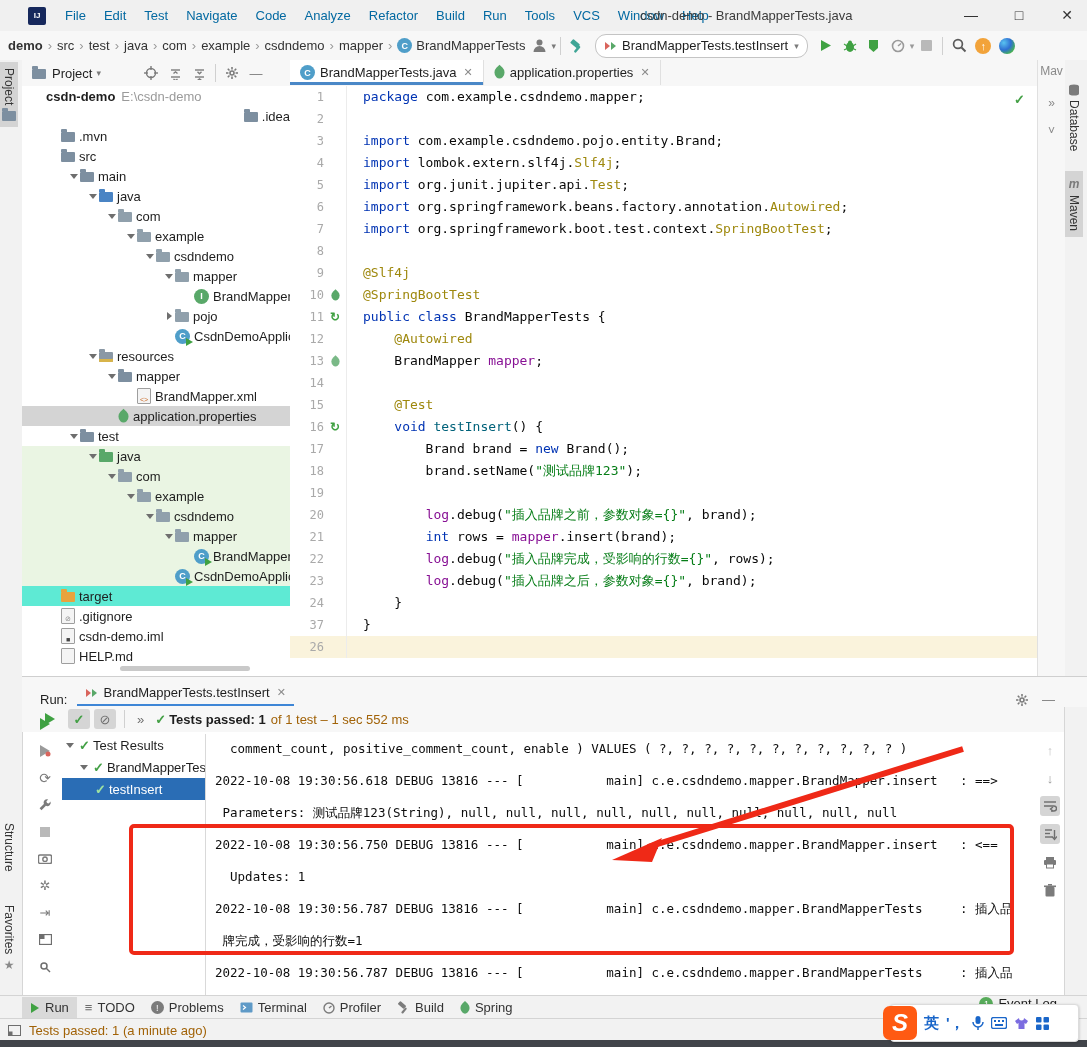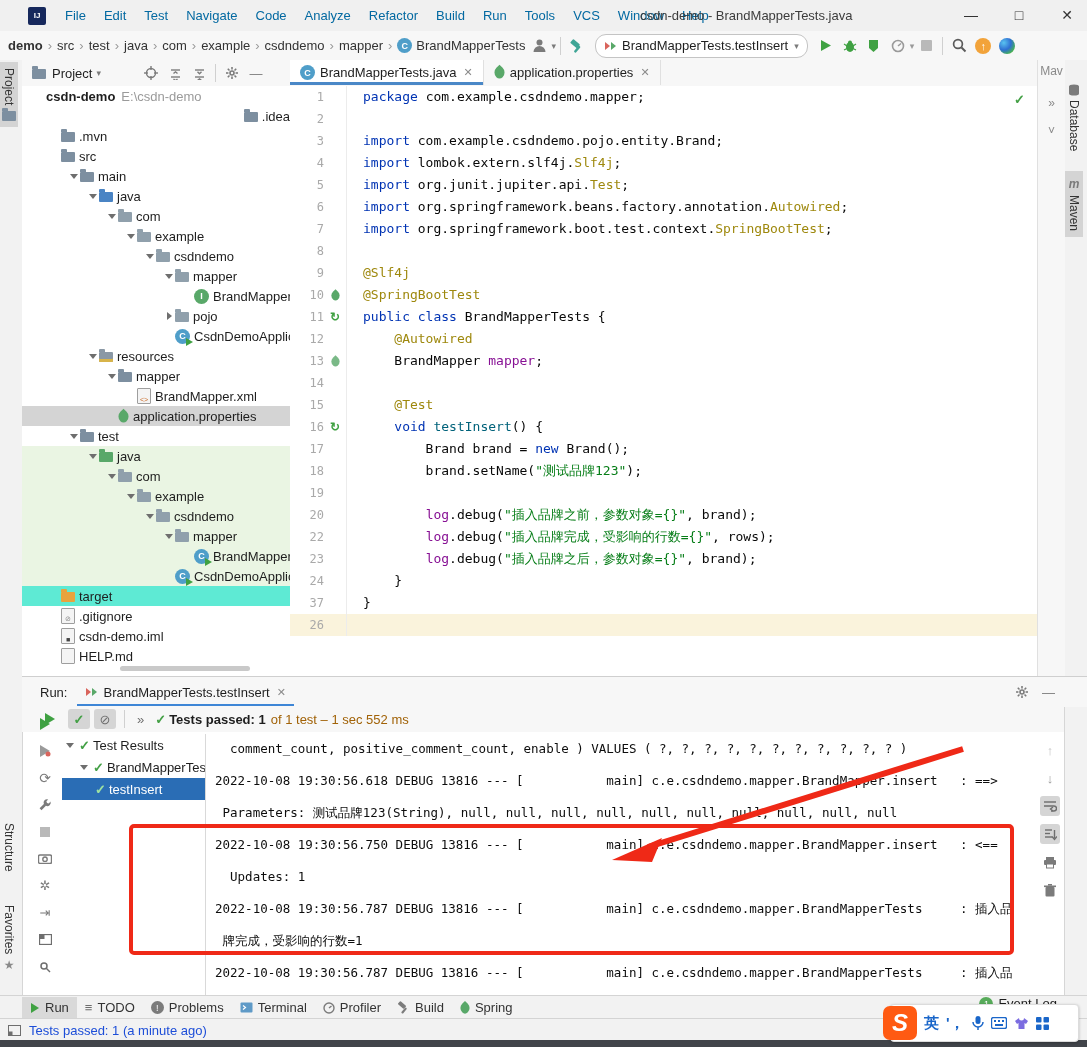--- a/index.html
+++ b/index.html
@@ -601,6 +601,11 @@
       <span class="codetxt"><span class="tk-p">        </span><span class="tk-f">log</span><span class="tk-p">.debug(</span><span class="tk-s">"插入品牌之前，参数对象={}"</span><span class="tk-p">, brand);</span></span>
     </div>
     <div class="cline">
+      <span class="gut">21</span>
+      <span class="gicon"></span>
+      <span class="codetxt"><span class="tk-p">        </span><span class="tk-k">int</span><span class="tk-p"> rows = </span><span class="tk-f">mapper</span><span class="tk-p">.insert(brand);</span></span>
+    </div>
+    <div class="cline">
       <span class="gut">22</span>
       <span class="gicon"></span>
       <span class="codetxt"><span class="tk-p">        </span><span class="tk-f">log</span><span class="tk-p">.debug(</span><span class="tk-s">"插入品牌完成，受影响的行数={}"</span><span class="tk-p">, rows);</span></span>

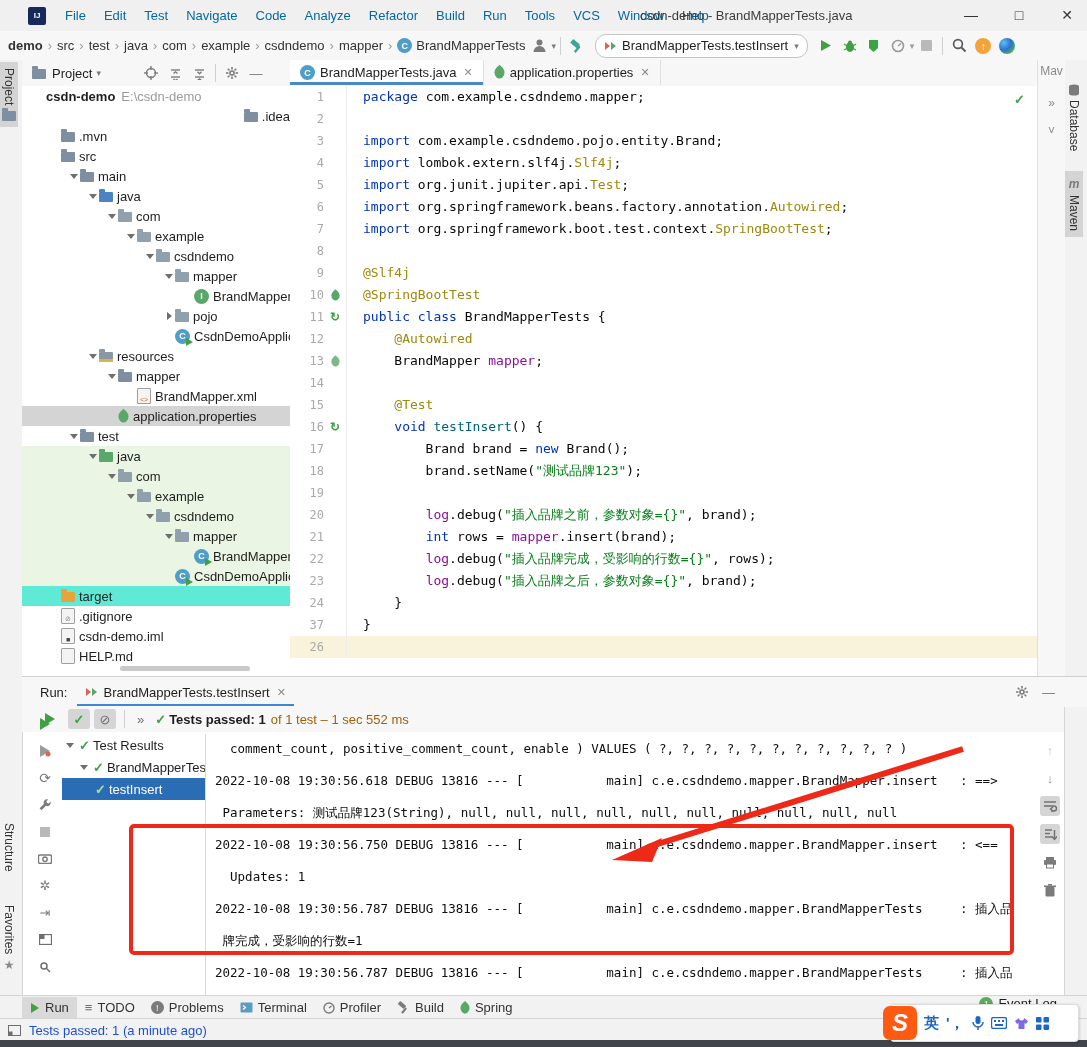--- a/index.html
+++ b/index.html
@@ -62,7 +62,7 @@
   .run-g{color:#3fa142;font-size:12px;font-weight:bold;}
   #mav-strip{left:1037px;top:60px;width:27px;height:616px;background:#f7f7f7;border-left:1px solid #e0e0e0;color:#8a8a8a;font-size:12px;text-align:center;}
   
-  #run-header{left:22px;top:676px;width:1065px;height:30px;background:#f7f7f7;border-top:1px solid #cfcfcf;display:flex;align-items:center;}
+  #run-header{left:22px;top:676px;width:1065px;height:30px;background:#f7f7f7;border-top:1px solid #cfcfcf;display:flex;align-items:flex-end;}
   .runtab{display:flex;align-items:center;gap:5px;height:29px;padding:0 8px;box-shadow:inset 0 -3px 0 #3e86d6;}
   #run-toolbar{left:22px;top:706px;width:1042px;height:26px;background:#f7f7f7;display:flex;align-items:center;}
   .togglebtn{width:22px;height:20px;background:#d5d5d5;border-radius:3px;display:flex;align-items:center;justify-content:center;margin-right:4px;}

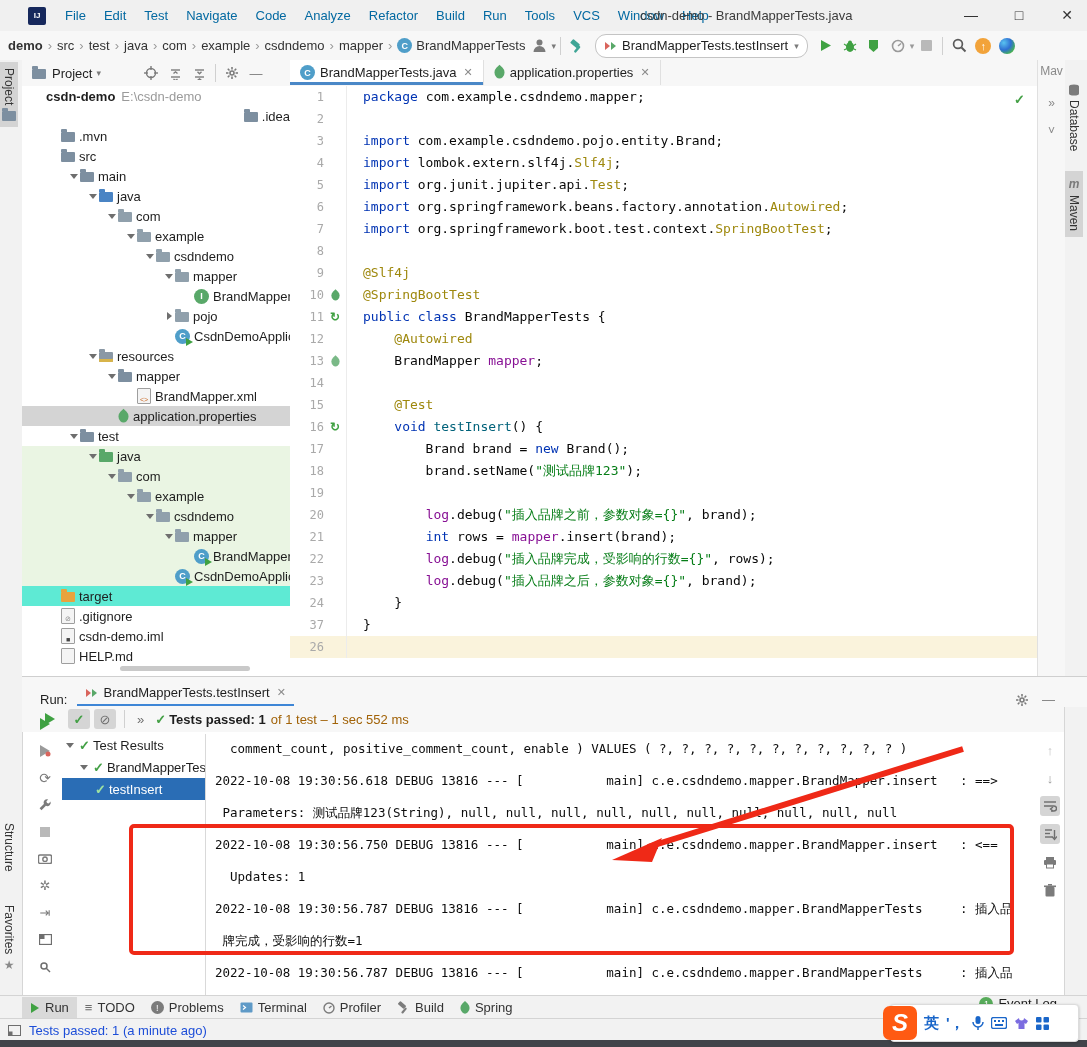--- a/index.html
+++ b/index.html
@@ -81,7 +81,7 @@
   #bottom-bar{left:0;top:995px;width:1087px;height:23px;background:#f2f2f2;border-top:1px solid #d4d4d4;display:flex;align-items:center;}
   .bitem{display:flex;align-items:center;gap:5px;padding:0 8px;height:22px;color:#333;}
   .bitem.active{background:#d9d9d9;}
-  #status-bar{left:0;top:1018px;width:1087px;height:22px;background:#f2f2f2;border-top:1px solid #d4d4d4;display:flex;align-items:center;color:#1d4ed8;}
+  #status-bar{left:0;top:1018px;width:1087px;height:22px;background:#f2f2f2;border-top:1px solid #d4d4d4;display:flex;align-items:center;color:#a16207;}
   #taskbar{left:0;top:1040px;width:1087px;height:7px;background:#41444a;}
   #eventlog{position:absolute;right:30px;top:996px;display:flex;align-items:center;gap:5px;}
   .badge{width:14px;height:14px;border-radius:50%;background:#57ab5a;color:#fff;font-size:9px;display:flex;align-items:center;justify-content:center;}

